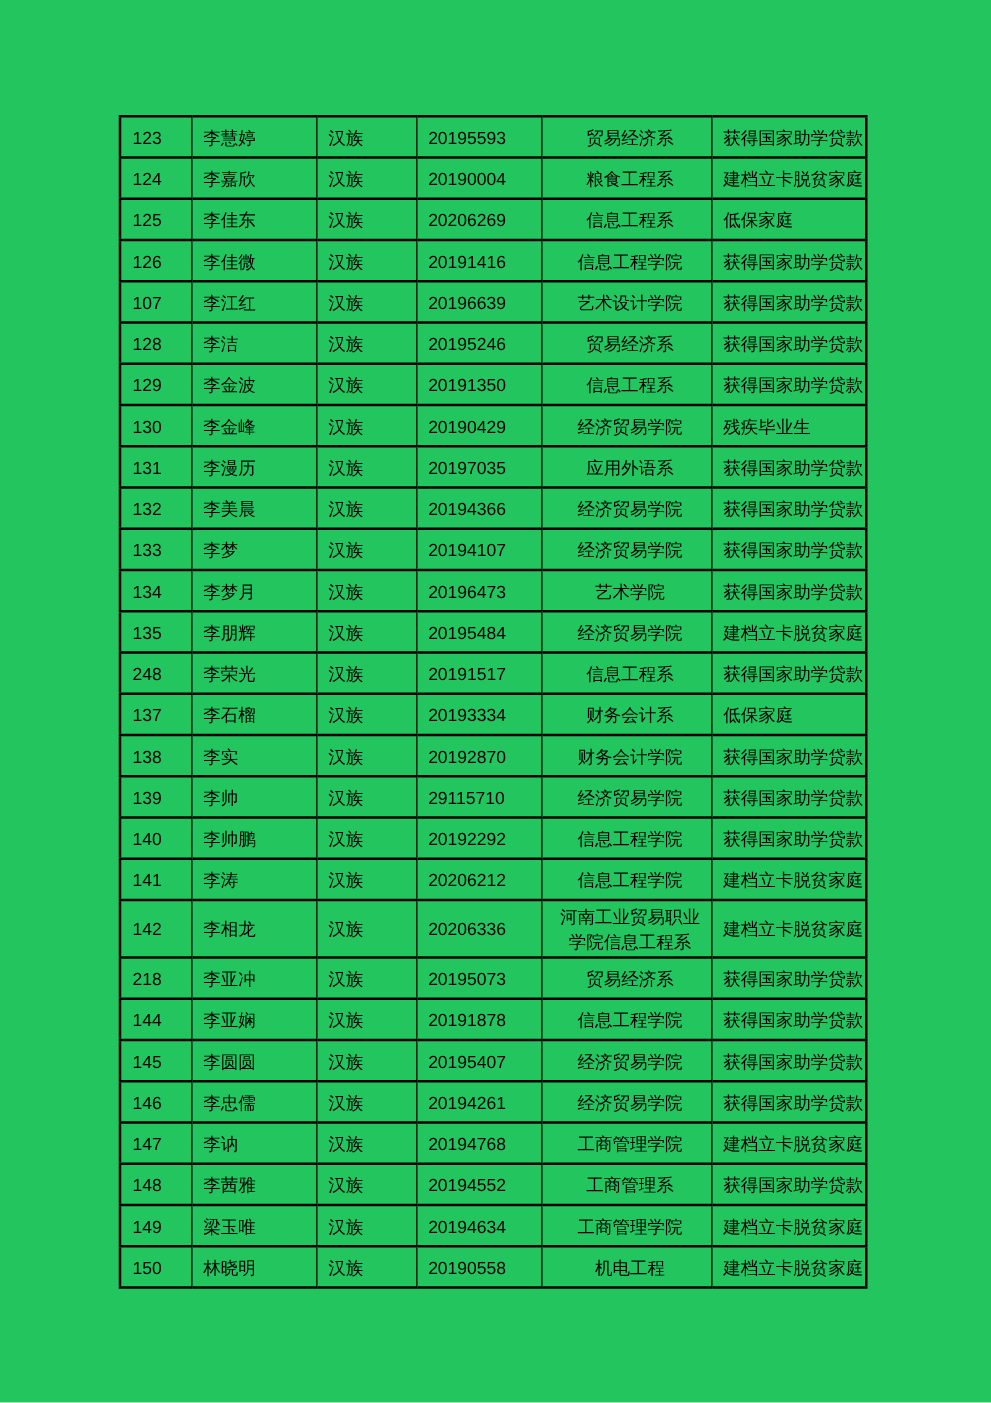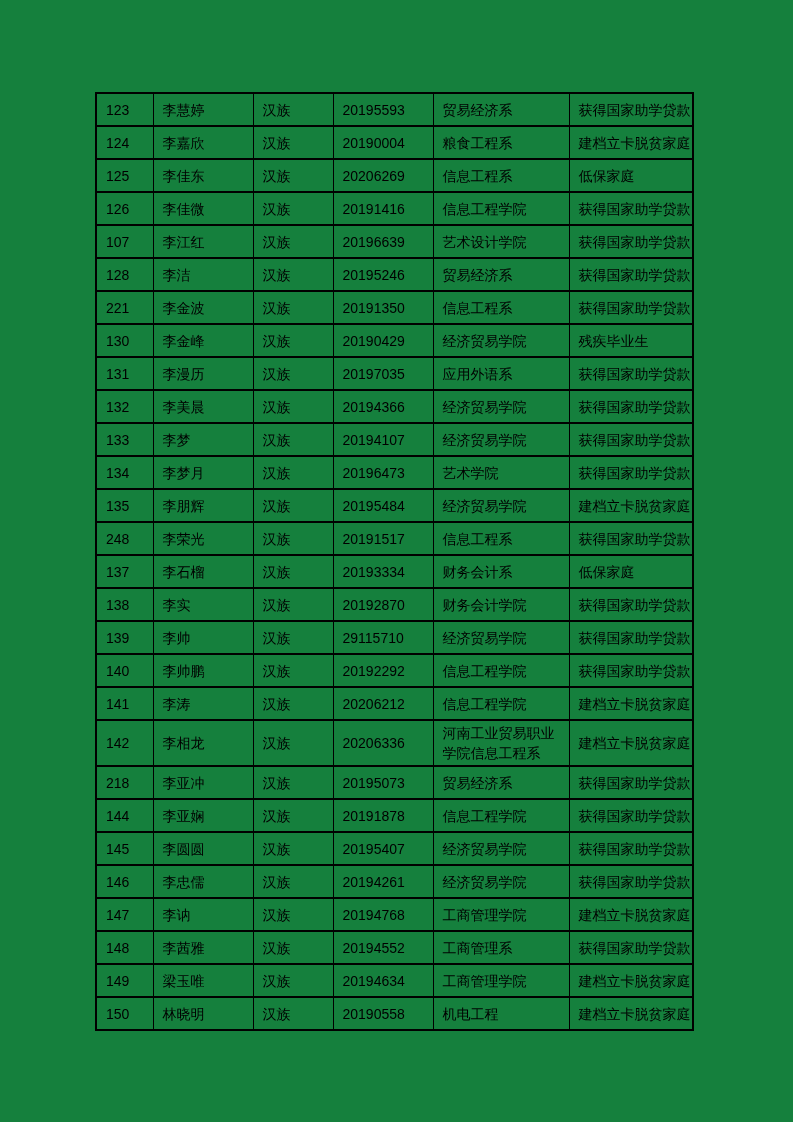--- a/index.html
+++ b/index.html
@@ -19,7 +19,7 @@
     left: 0; top: 0;
     width: 793px;
     height: 1122px;
-    background: #15803d;
+    background: #22c55e;
     overflow: hidden;
   }
   table.roster {

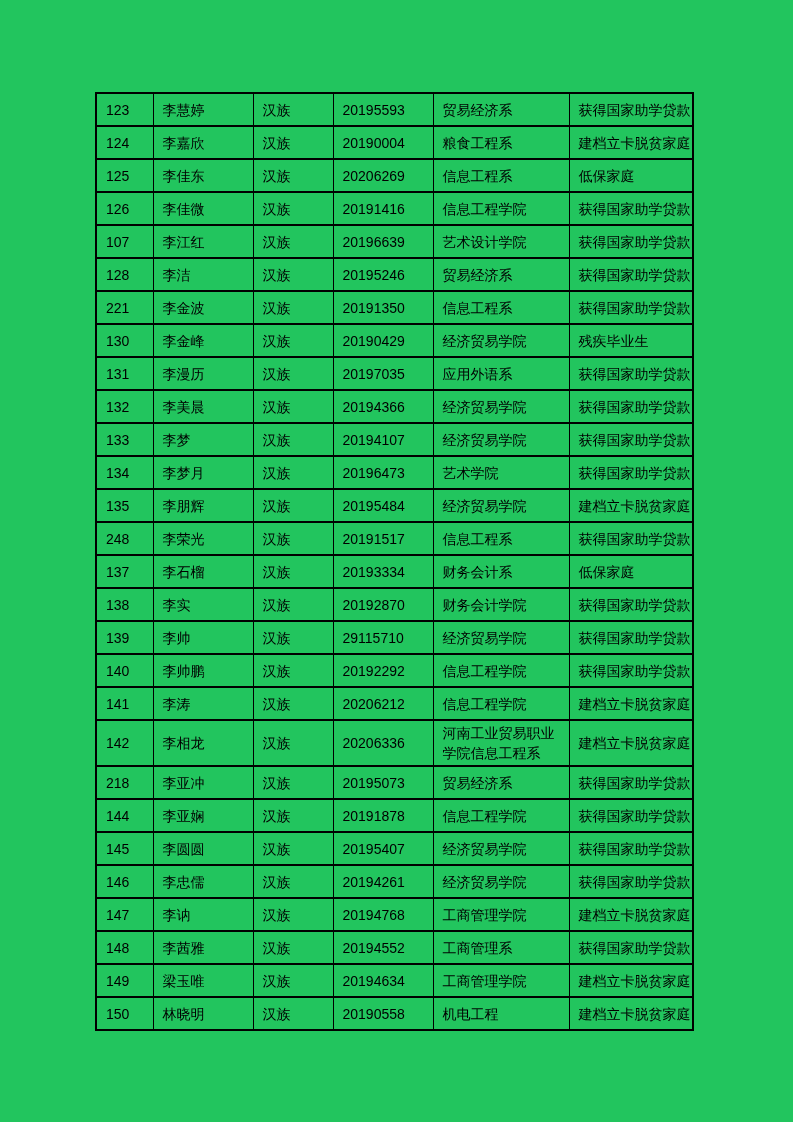--- a/index.html
+++ b/index.html
@@ -51,6 +51,7 @@
   table.roster td.cell-department {
     white-space: normal;
     word-break: break-all;
+    text-align: center;
   }
 </style>
 </head>

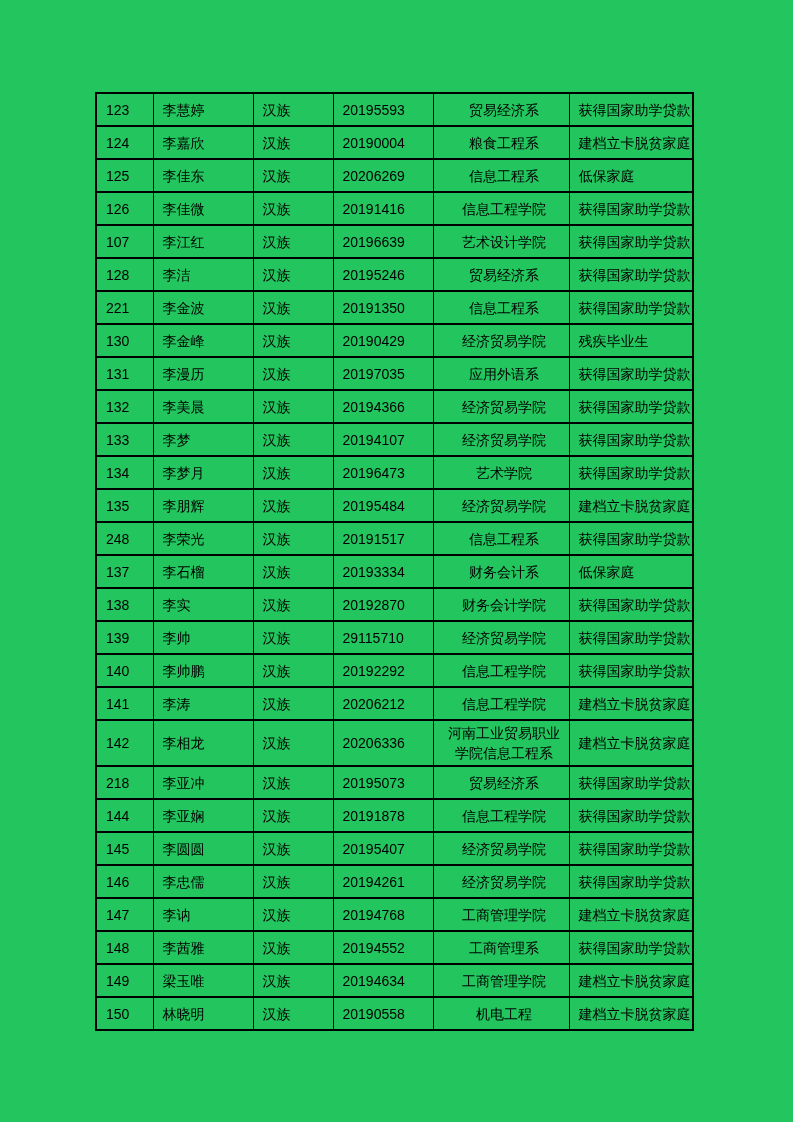--- a/index.html
+++ b/index.html
@@ -117,7 +117,7 @@
     <td class="cell-status">获得国家助学贷款</td>
   </tr>
         <tr>
-    <td class="cell-index">221</td>
+    <td class="cell-index">129</td>
     <td class="cell-name">李金波</td>
     <td class="cell-ethnicity">汉族</td>
     <td class="cell-student-id">20191350</td>

